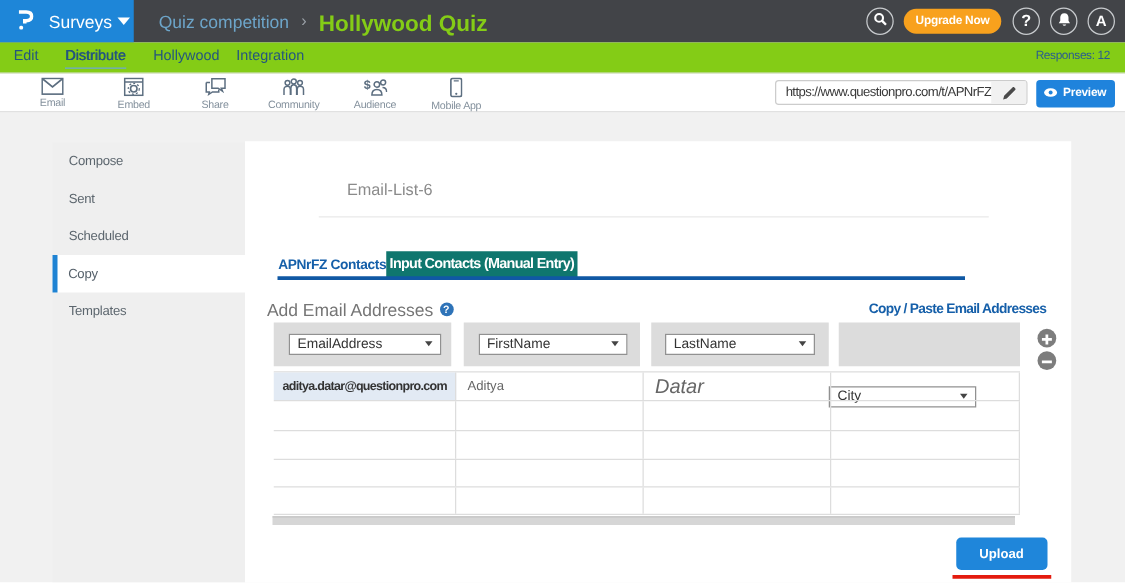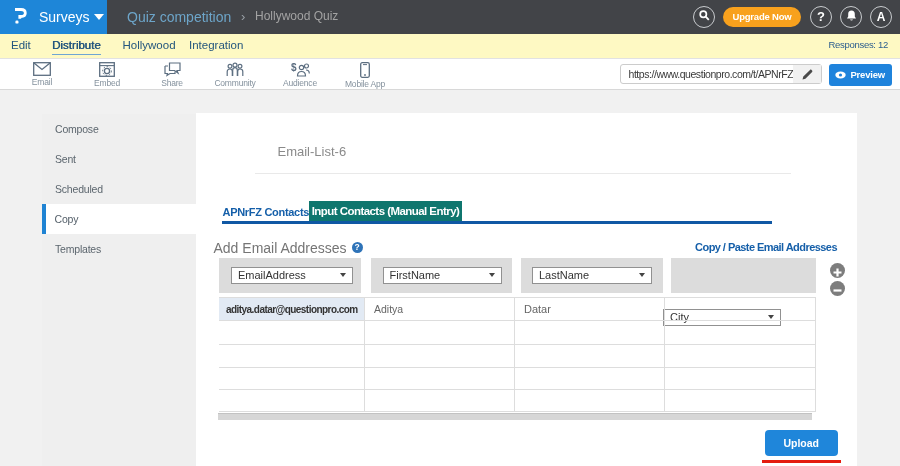--- a/index.html
+++ b/index.html
@@ -13,7 +13,7 @@
   .caret-dn { position:absolute; width:0; height:0; border-left:6px solid transparent; border-right:6px solid transparent; border-top:7px solid #fff; }
   #crumb1 { position:absolute; left:127px; top:9px; font-size:14px; color:#6da5c9; }
   #crumbsep { position:absolute; left:241px; top:9px; font-size:13px; color:#9aa1a7; }
-  #crumb2 { position:absolute; left:255px; top:9px; font-size:12px; color:#a3a3a3; }
+  #crumb2 { position:absolute; left:255px; top:9px; font-size:18px; color:#84cc16;font-weight:bold; }
   .tcircle { position:absolute; top:5.5px; width:22px; height:22px; border:1.5px solid #c8cbce; border-radius:50%; color:#fff; text-align:center; }
   #upgrade { position:absolute; left:723px; top:7px; width:78px; height:20px; background:#f8a11d; border-radius:10px; color:#fff; font-size:9.5px; letter-spacing:-0.2px; font-weight:bold; text-align:center; line-height:20px; }
 

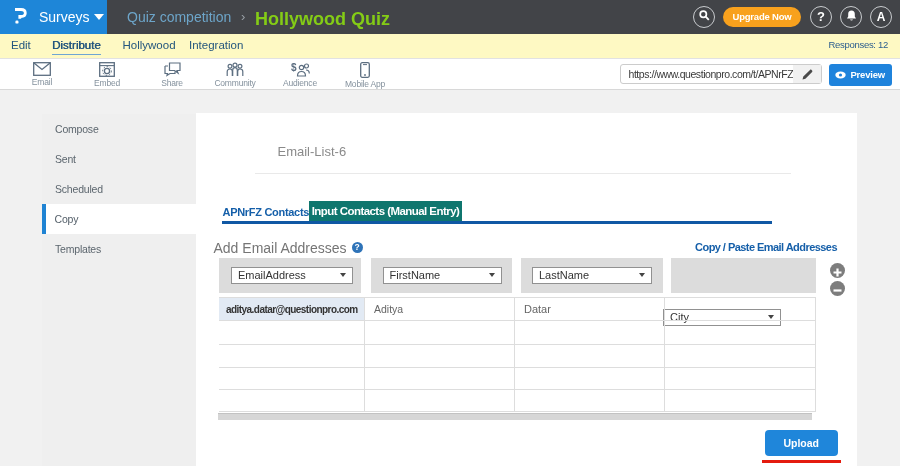--- a/index.html
+++ b/index.html
@@ -18,7 +18,7 @@
   #upgrade { position:absolute; left:723px; top:7px; width:78px; height:20px; background:#f8a11d; border-radius:10px; color:#fff; font-size:9.5px; letter-spacing:-0.2px; font-weight:bold; text-align:center; line-height:20px; }
 
   
-  #navrow { position:absolute; left:0; top:34px; width:900px; height:25px; background:#fef9c3; border-bottom:1px solid #e2e2e2; }
+  #navrow { position:absolute; left:0; top:34px; width:900px; height:25px; background:#84cc16; border-bottom:1px solid #e2e2e2; }
   .navitem { position:absolute; top:4.5px; font-size:11.5px; color:#24567e; }
   #responses { position:absolute; right:12px; top:4.5px; font-size:9.5px; letter-spacing:-0.3px; color:#2b5d8e; }
 

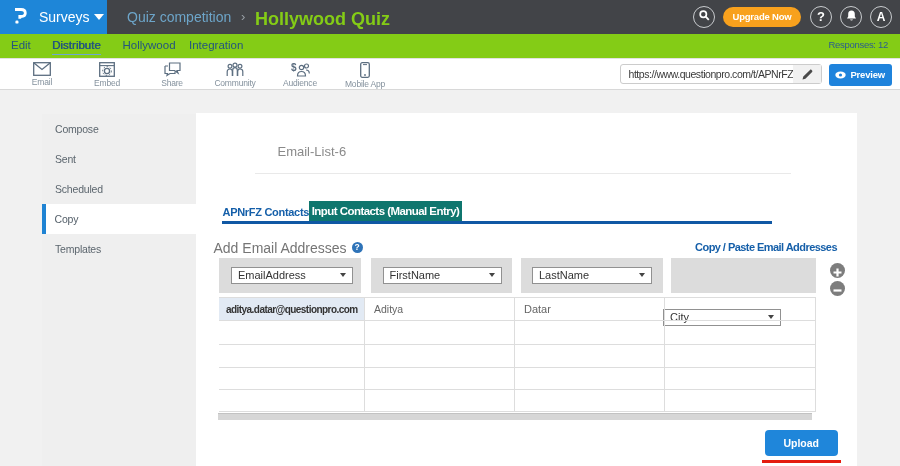--- a/index.html
+++ b/index.html
@@ -202,7 +202,7 @@
       <div class="trow" style="top:0; height:23px;">
         <div class="tcell" style="left:0; width:146px; background:#e2eaf4; font-size:10px; letter-spacing:-0.55px; color:#333; font-weight:bold; line-height:23px; padding-left:7px;">aditya.datar@questionpro.com</div>
         <div class="tcell" style="left:146px; width:150px; font-size:10.5px; color:#666; line-height:23px; padding-left:9px;">Aditya</div>
-        <div class="tcell" style="left:296px; width:150px; font-size:11px; color:#666; line-height:23px; padding-left:9px;">Datar</div>
+        <div class="tcell" style="left:296px; width:150px; font-size:16px; color:#666; line-height:23px; padding-left:9px;font-style:italic;">Datar</div>
         <div class="tcell" style="left:446px; width:150.5px;"></div>
       </div>
       <div class="trow" style="top:23px; height:24px;">

